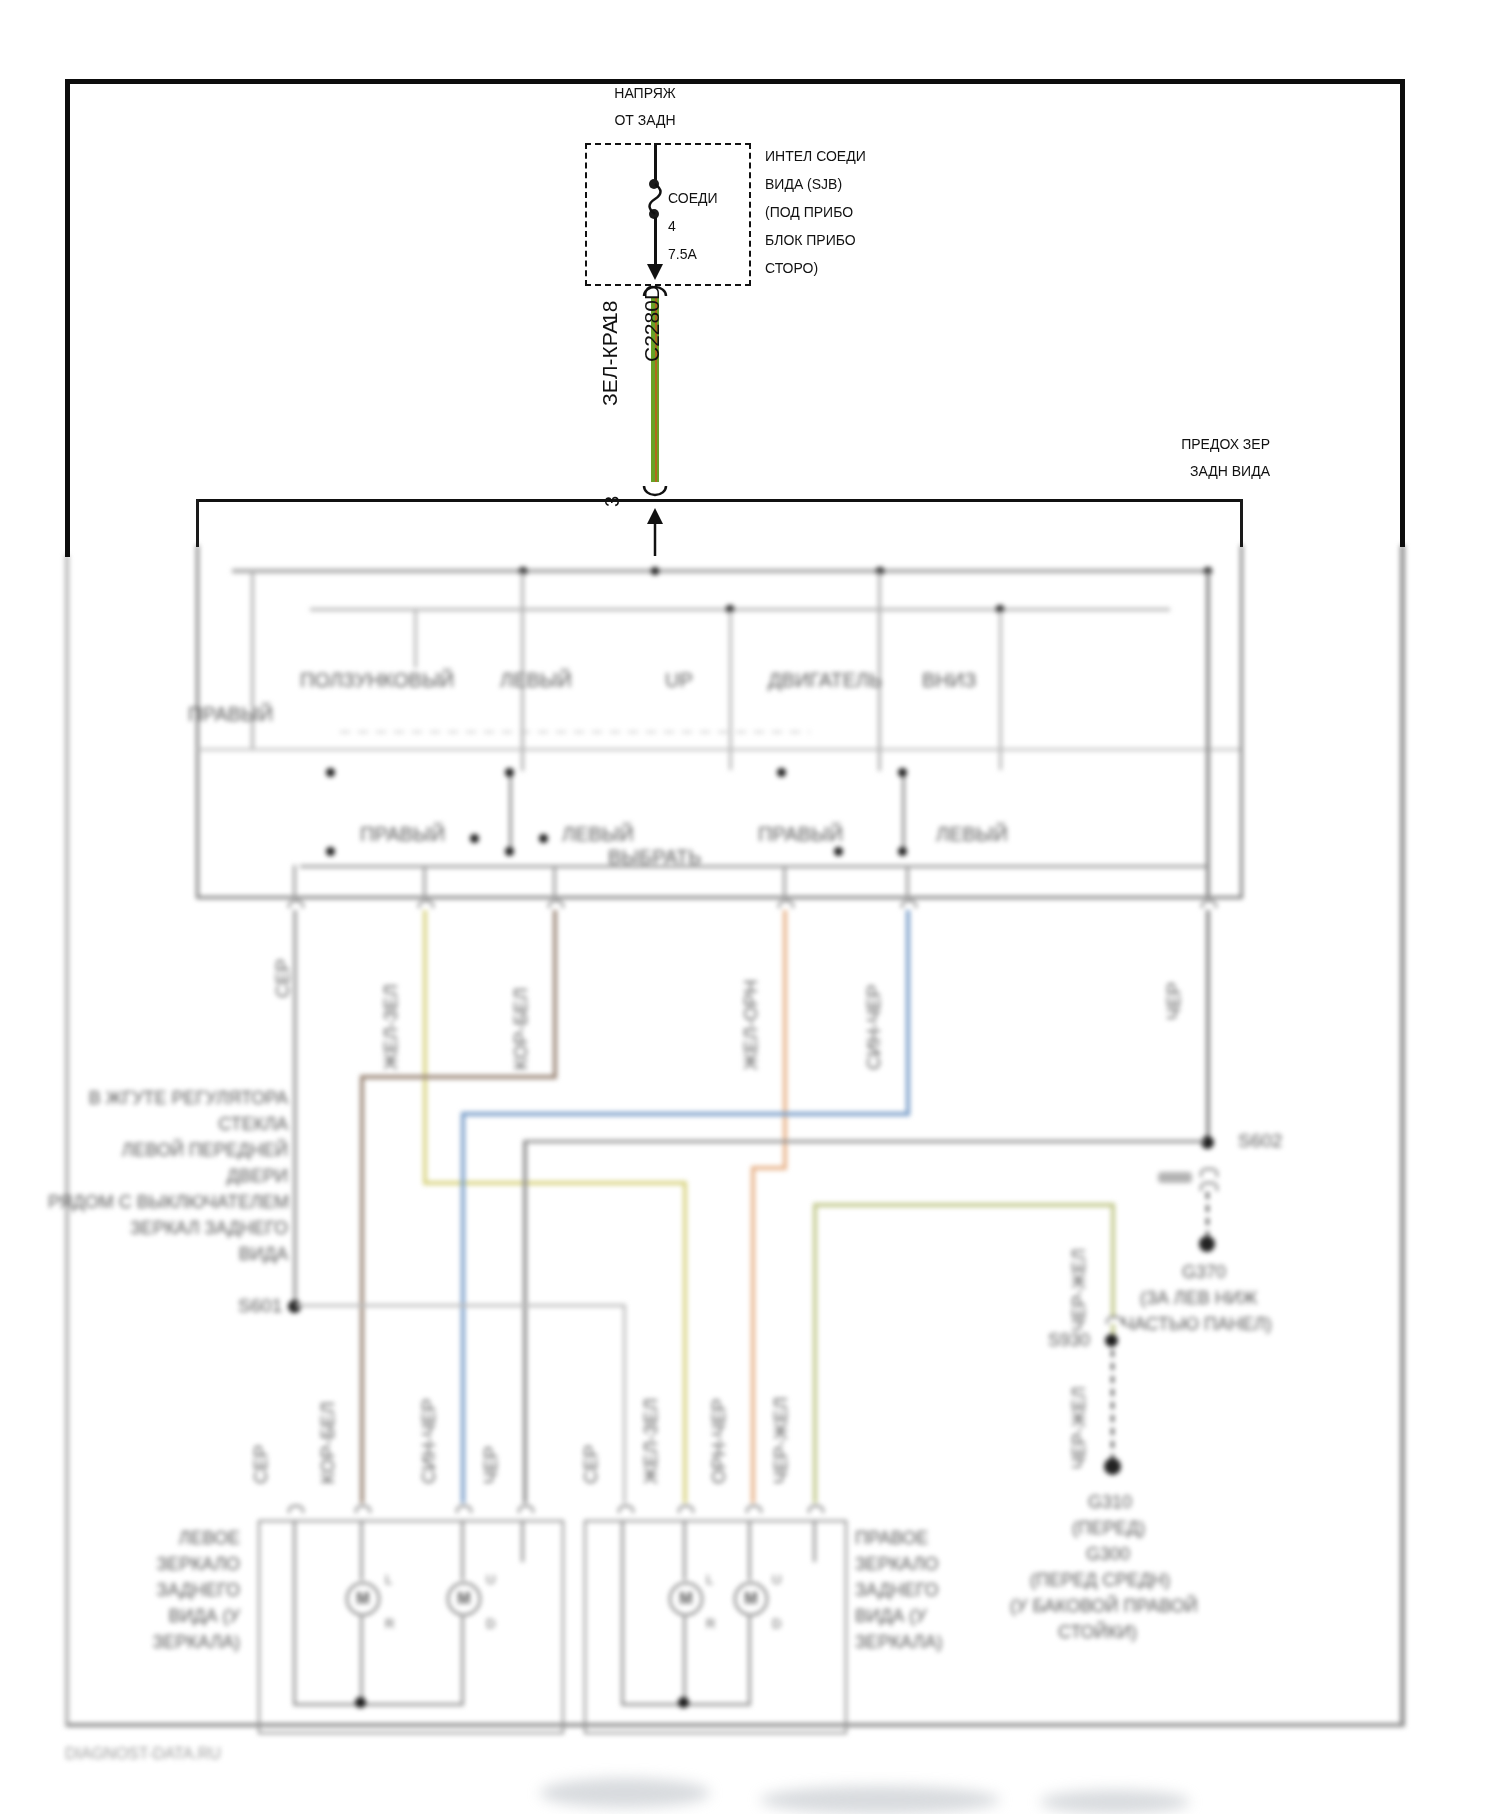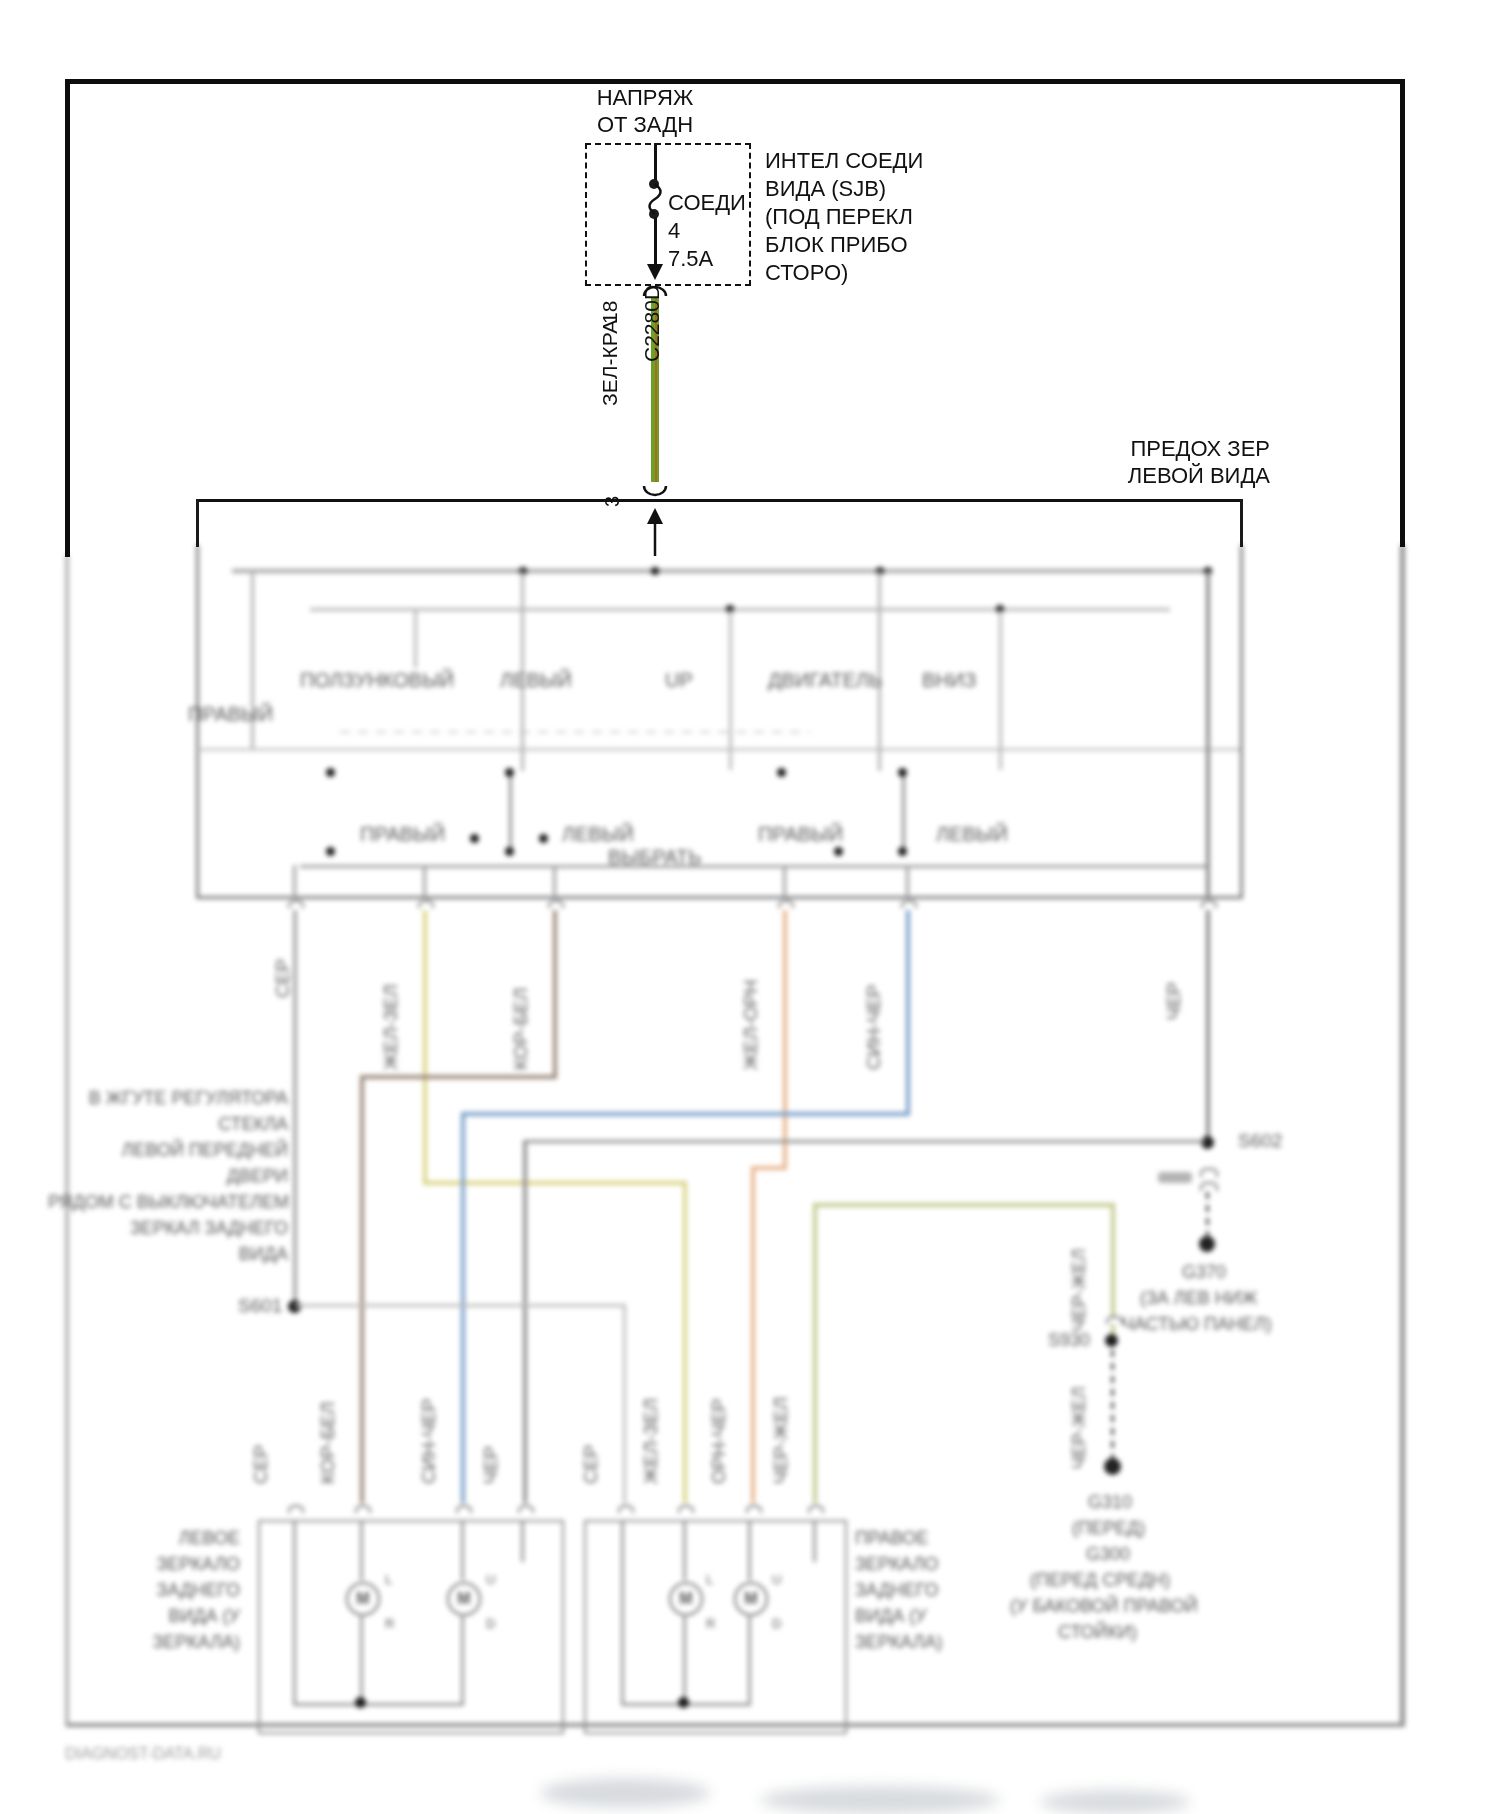--- a/index.html
+++ b/index.html
@@ -19,7 +19,7 @@
          display:flex;align-items:center;justify-content:center;font-size:16px;color:#555;font-weight:bold;}
   #blurlayer{position:absolute;inset:0;filter:blur(2.6px);color:#5f5f5f;}
   #blurlayer .txt,#blurlayer .rot{color:#5a5a5a;}
-  .sharp-label{font-size:22px;}
+  .sharp-label{font-size:14px;}
   .smudge{position:absolute;background:#b9bec4;border-radius:50%;filter:blur(7px);opacity:.55;}
 </style>
 </head>

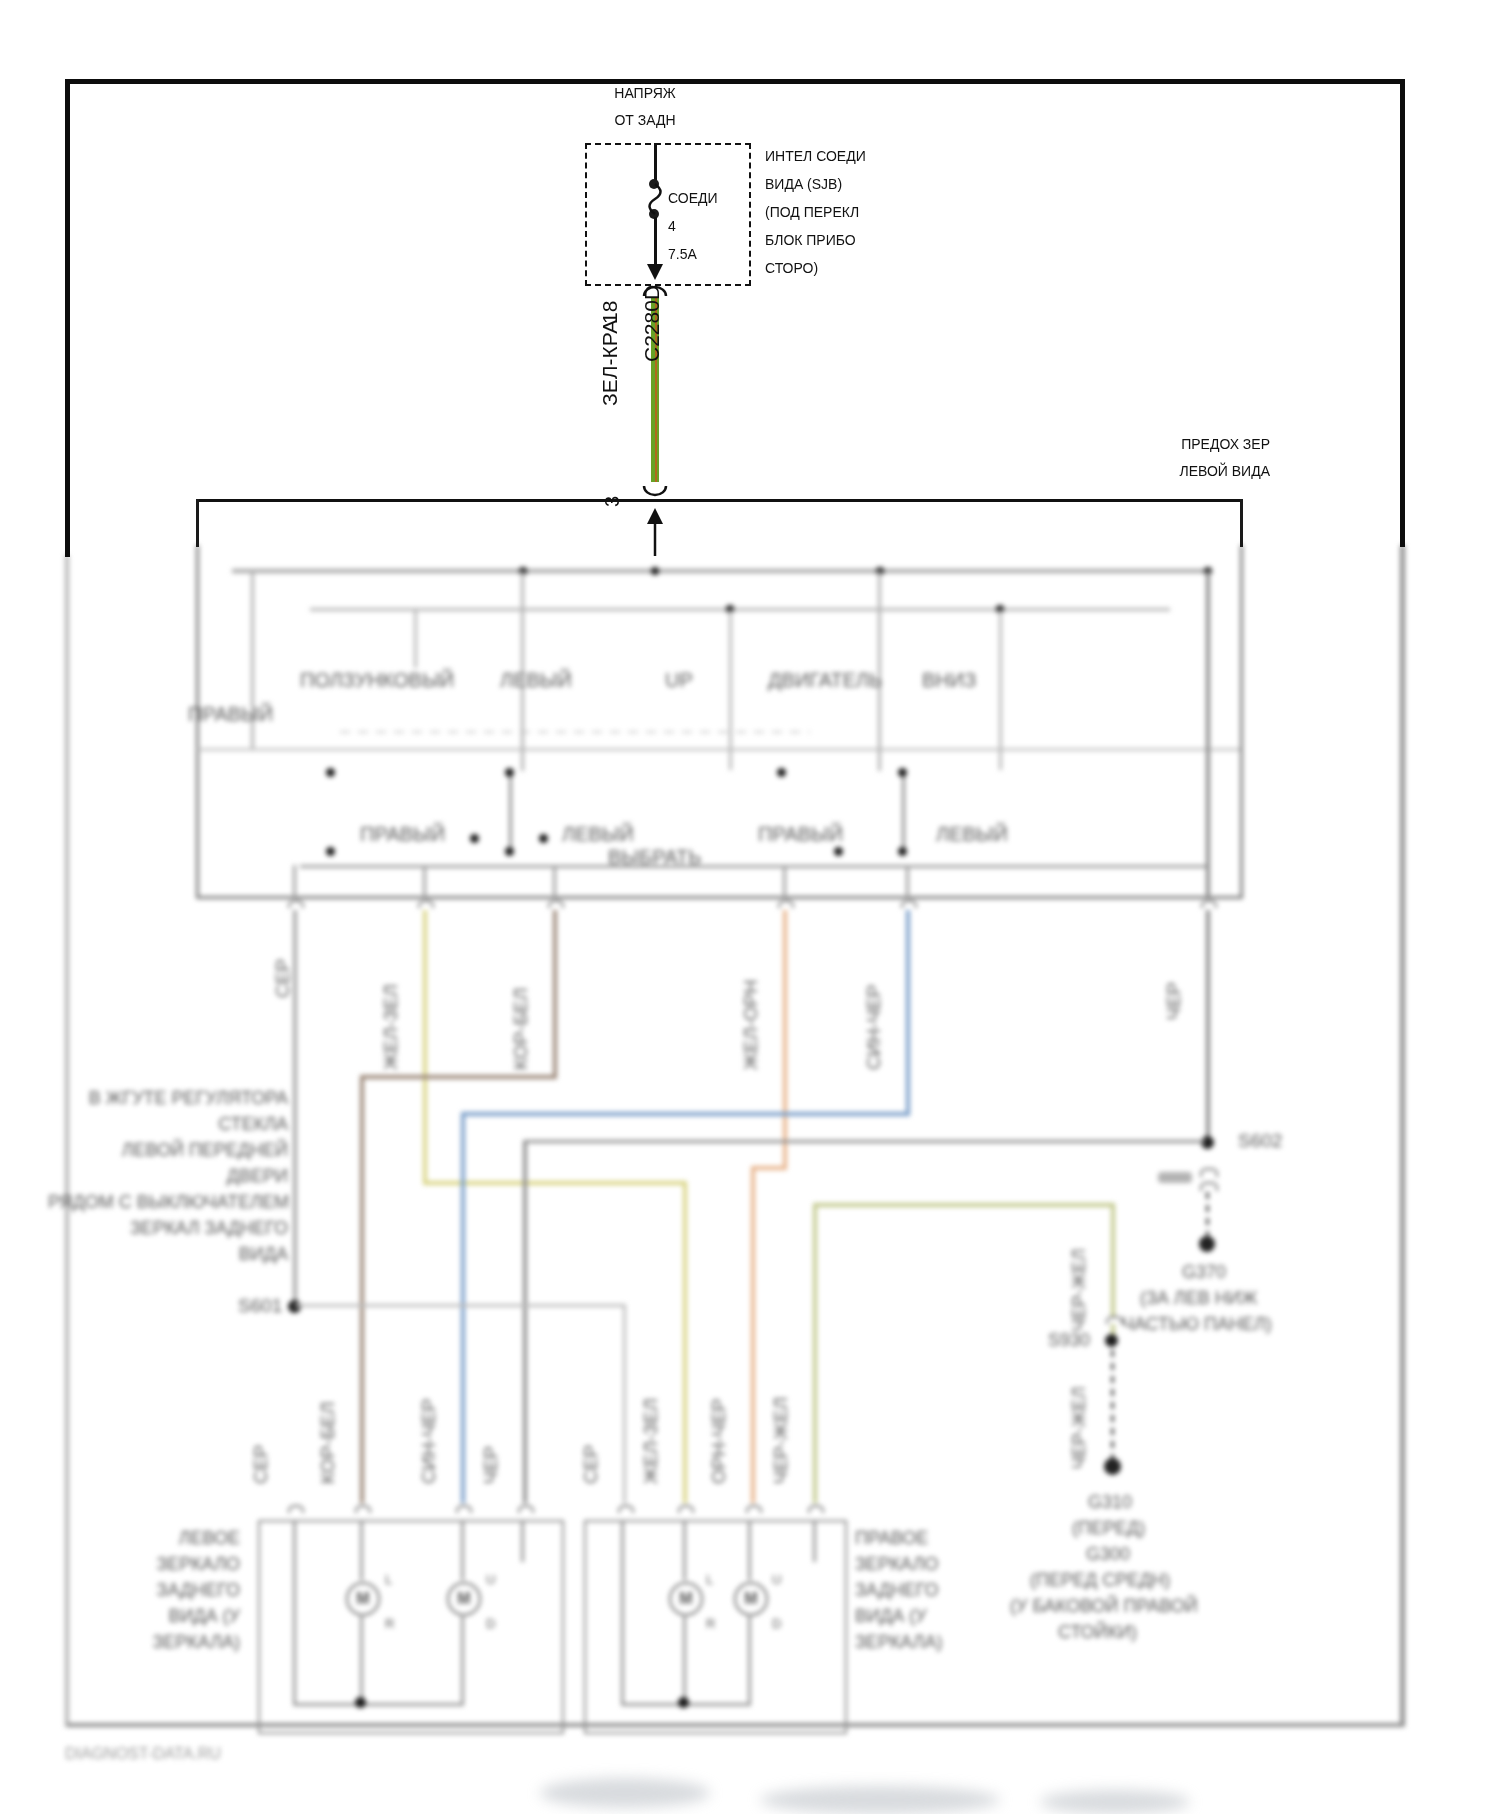--- a/index.html
+++ b/index.html
@@ -257,7 +257,7 @@
 
   <div class="txt sharp-label" style="left:765px;top:148px;">ИНТЕЛ СОЕДИ</div>
   <div class="txt sharp-label" style="left:765px;top:176px;">ВИДА (SJB)</div>
-  <div class="txt sharp-label" style="left:765px;top:204px;">(ПОД ПЕРЕКЛ</div>
+  <div class="txt sharp-label" style="left:765px;top:204px;">(ПОД ПРИБО</div>
   <div class="txt sharp-label" style="left:765px;top:232px;">БЛОК ПРИБО</div>
   <div class="txt sharp-label" style="left:765px;top:260px;">СТОРО)</div>
 

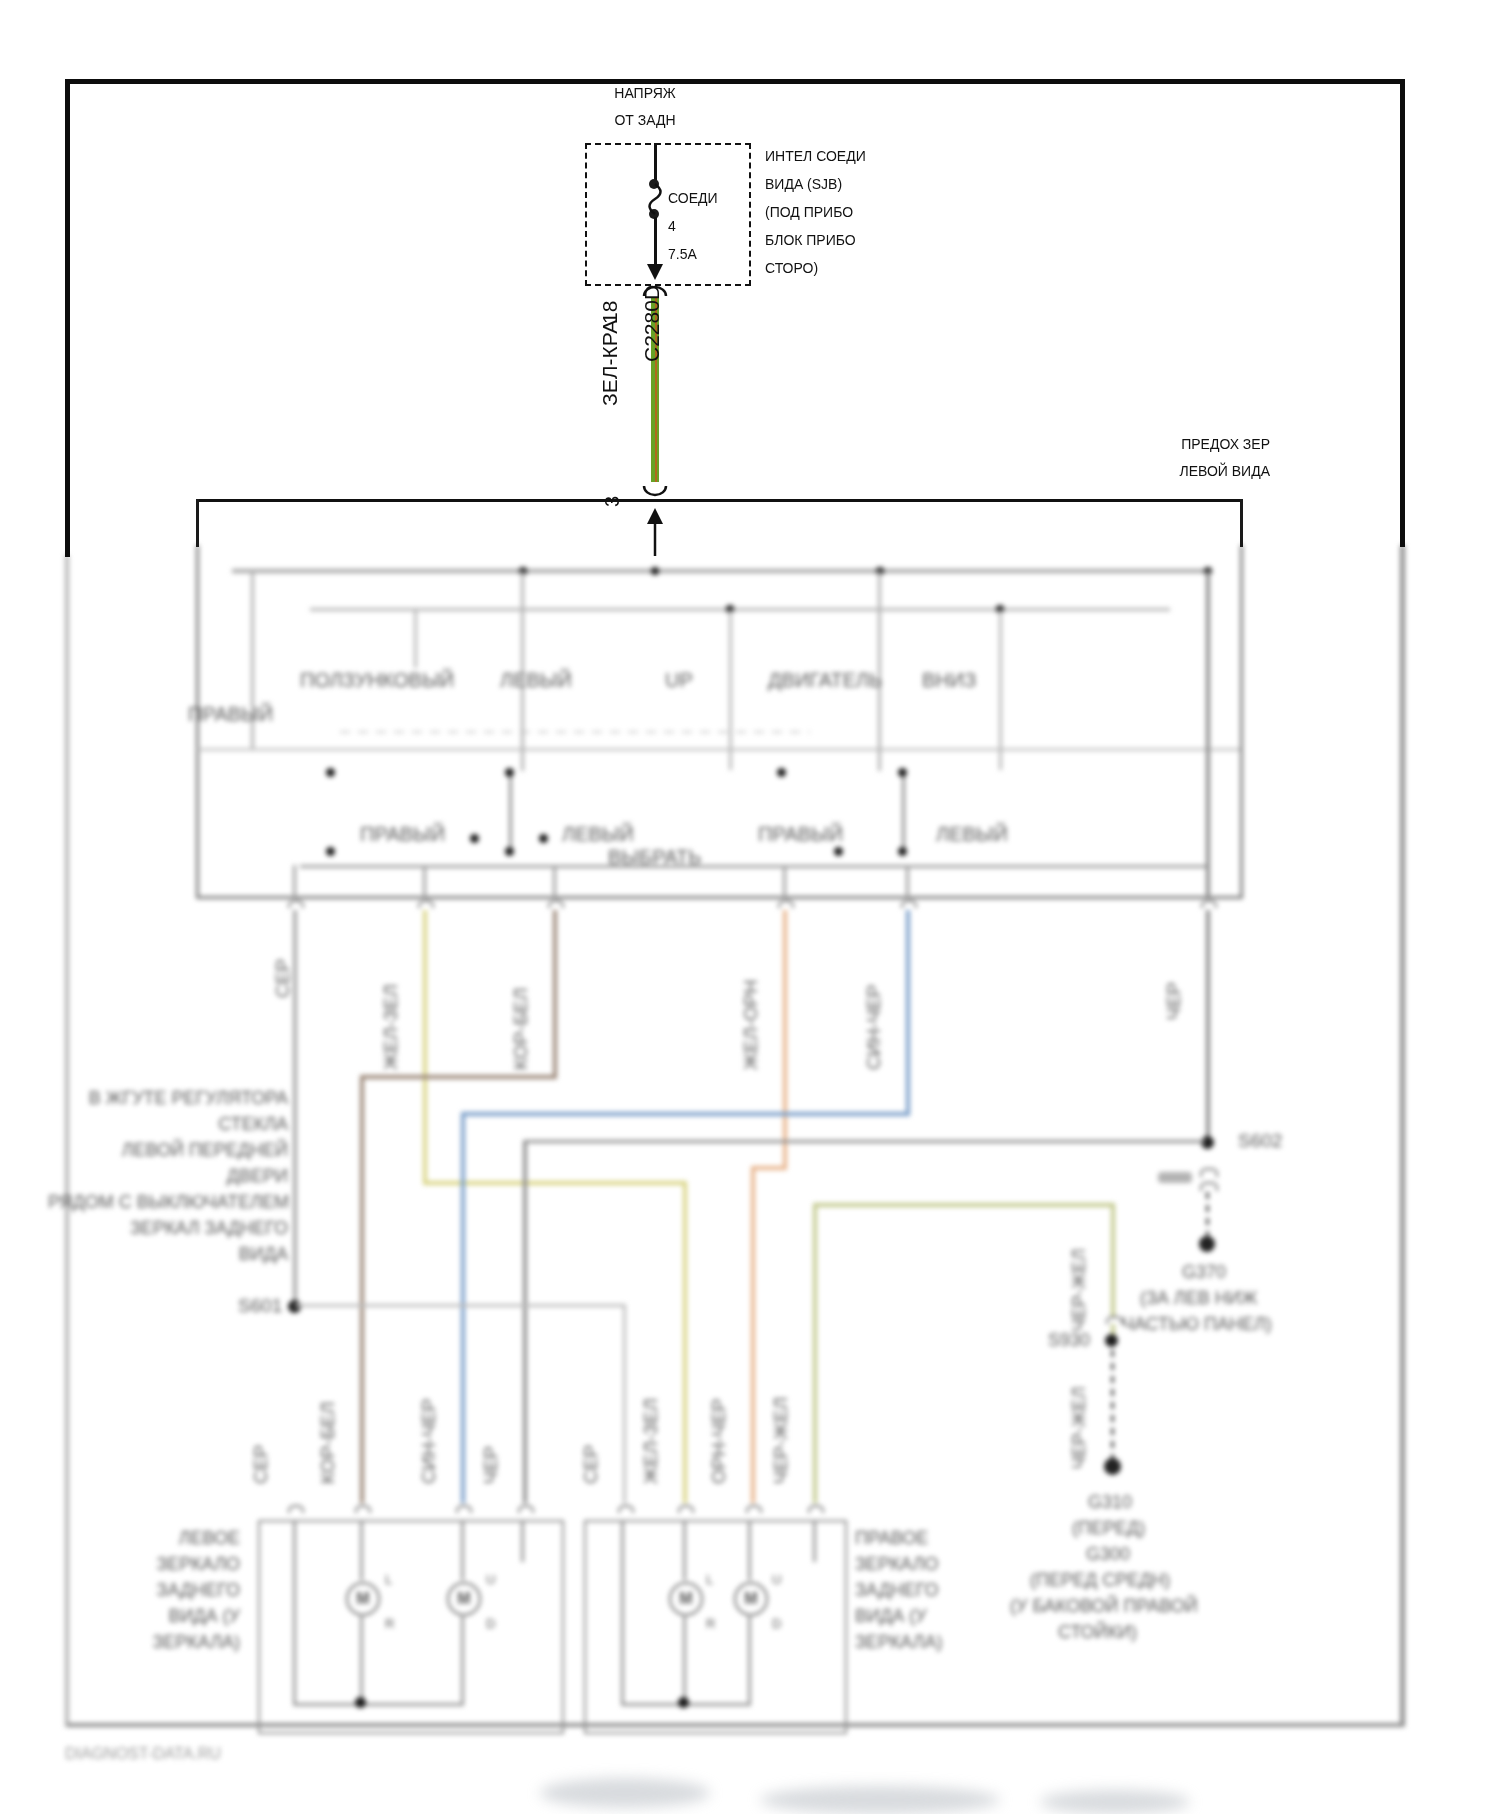--- a/index.html
+++ b/index.html
@@ -278,7 +278,7 @@
   <div class="rot" style="left:624px;top:484px;font-size:20px;">3</div>
 
   <div class="txt sharp-label" style="left:1080px;top:436px;width:190px;text-align:right;">ПРЕДОХ ЗЕР</div>
-  <div class="txt sharp-label" style="left:1080px;top:463px;width:190px;text-align:right;">ЛЕВОЙ ВИДА</div>
+  <div class="txt sharp-label" style="left:1080px;top:463px;width:190px;text-align:right;">ЗАДН ВИДА</div>
 
   <div class="h" style="--ln:#111;left:196px;top:499px;width:1047px;height:2.5px;"></div>
   <div class="v" style="--ln:#1a1a1a;left:196px;top:499px;width:2.5px;height:48px;"></div>

